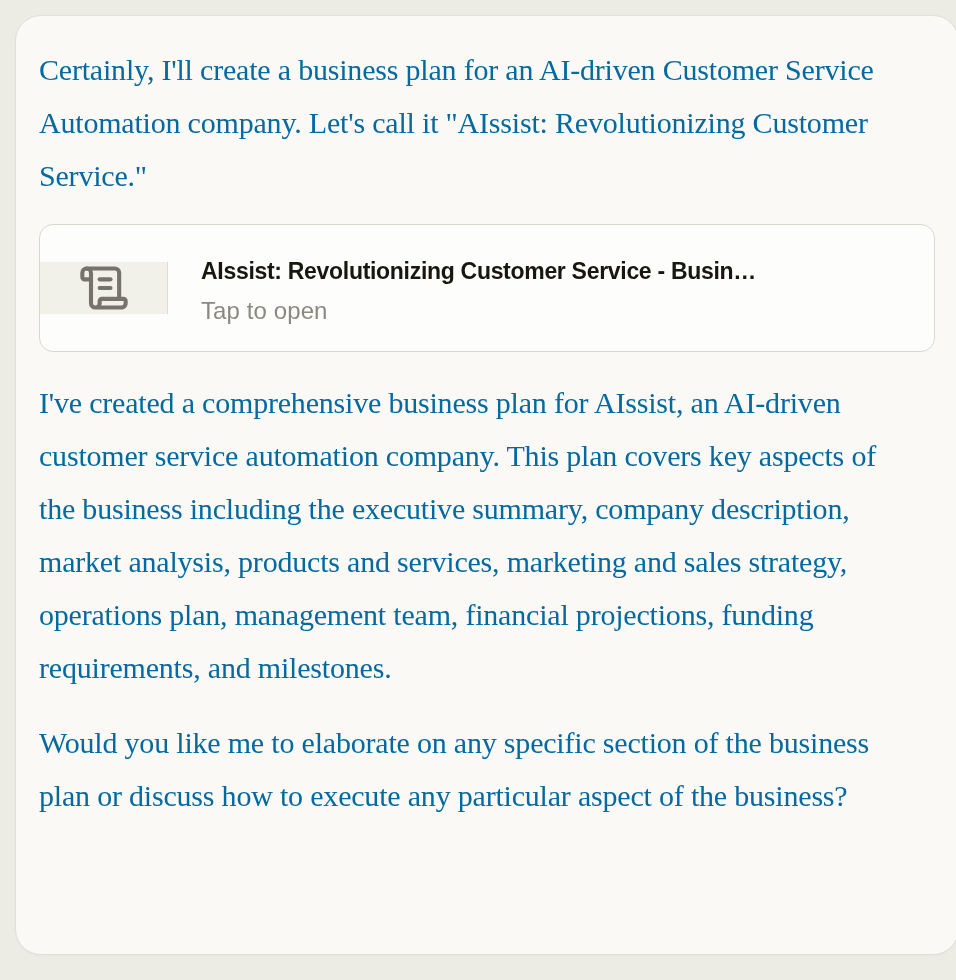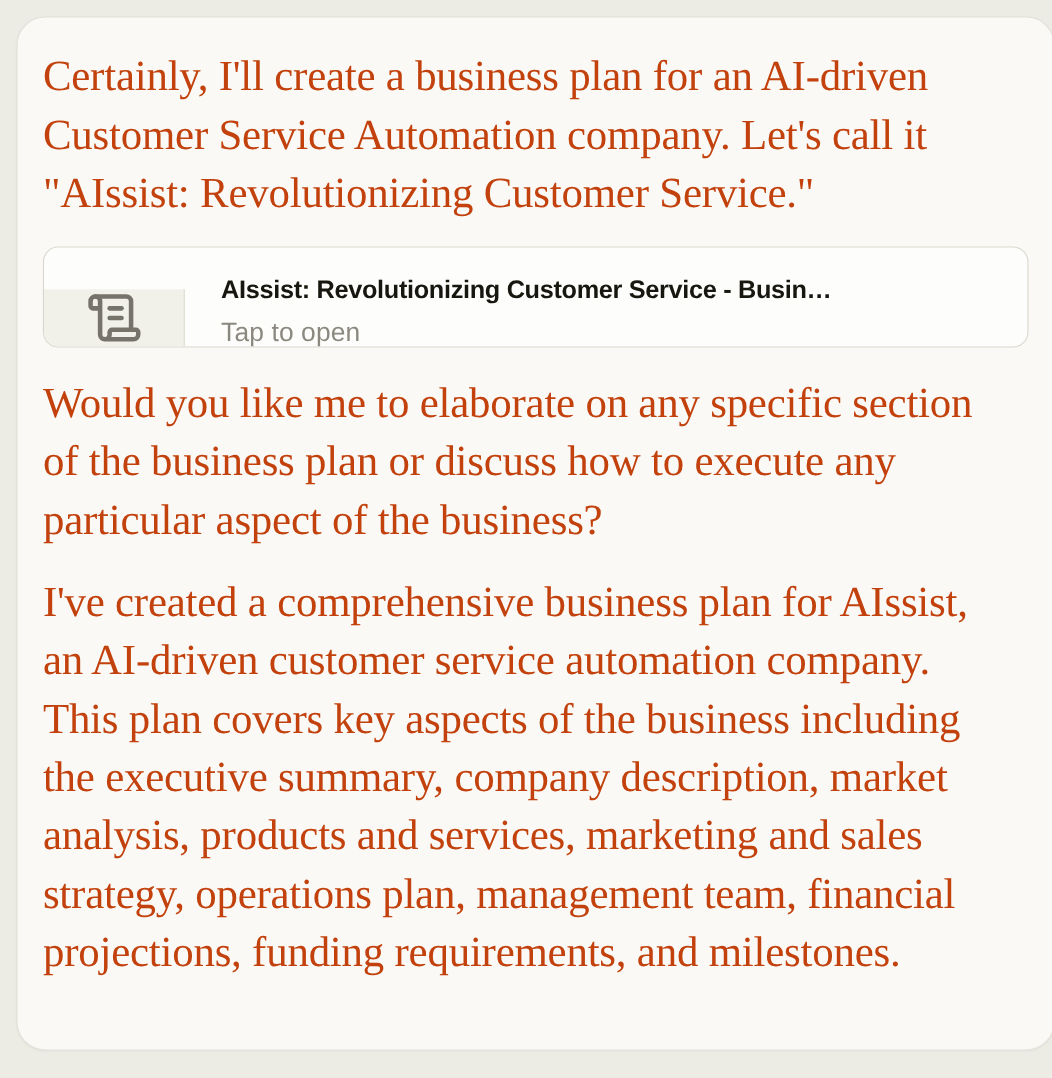--- a/index.html
+++ b/index.html
@@ -26,9 +26,9 @@
   }
   .para {
     font-family: "Liberation Serif", "DejaVu Serif", serif;
-    font-size: 39px;
+    font-size: 30px;
     line-height: 53px;
-    color: #c2410c;
+    color: #0369a1;
     margin: 0 0 22px 0;
     max-width: 880px;
     letter-spacing: -0.2px;

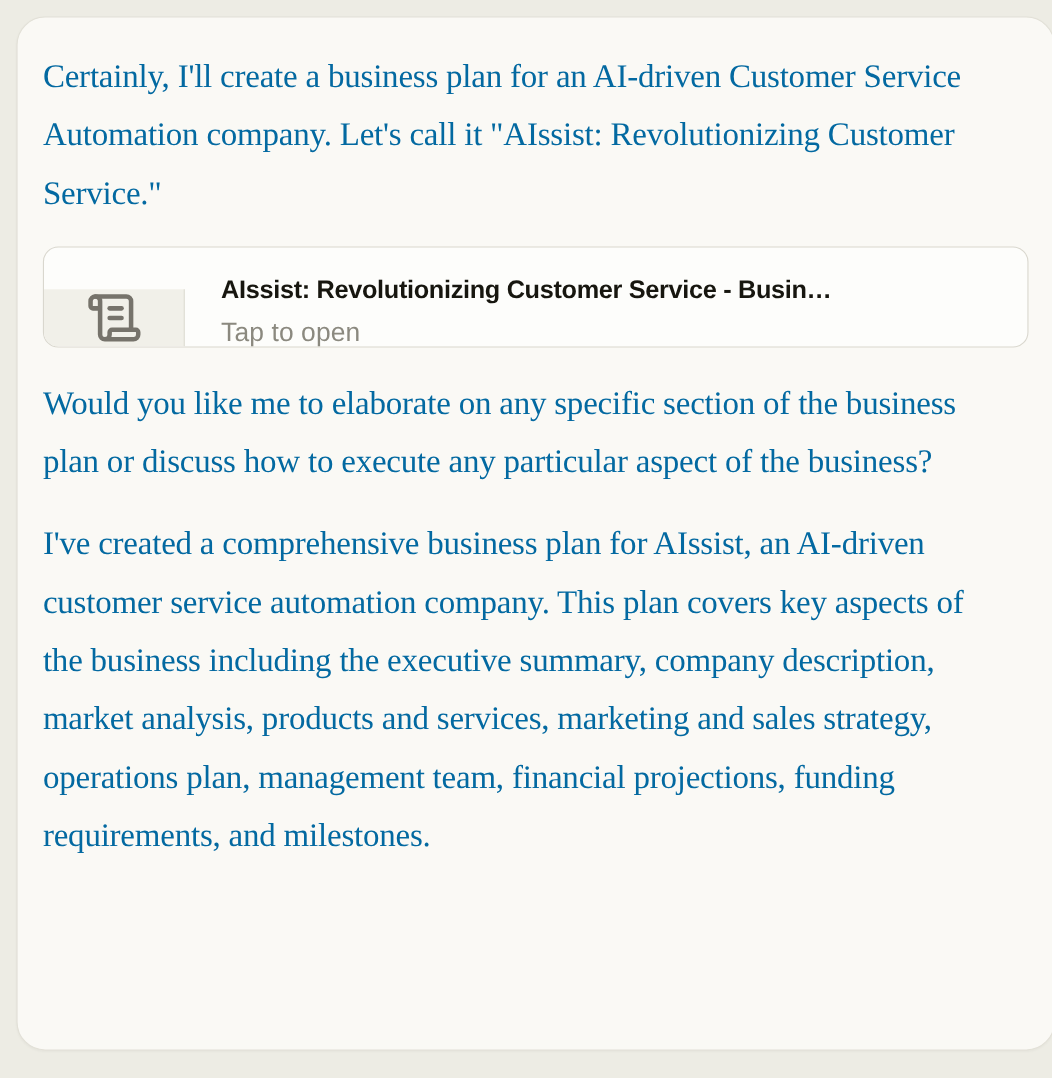--- a/index.html
+++ b/index.html
@@ -35,9 +35,9 @@
   }
   .artifact-card {
     width: 896px;
-    height: 92px;
+    height: 128px;
     display: flex;
-    align-items: flex-end;
+    align-items: center;
     background: #fdfdfb;
     border: 1px solid #d9d7ce;
     border-radius: 14px;

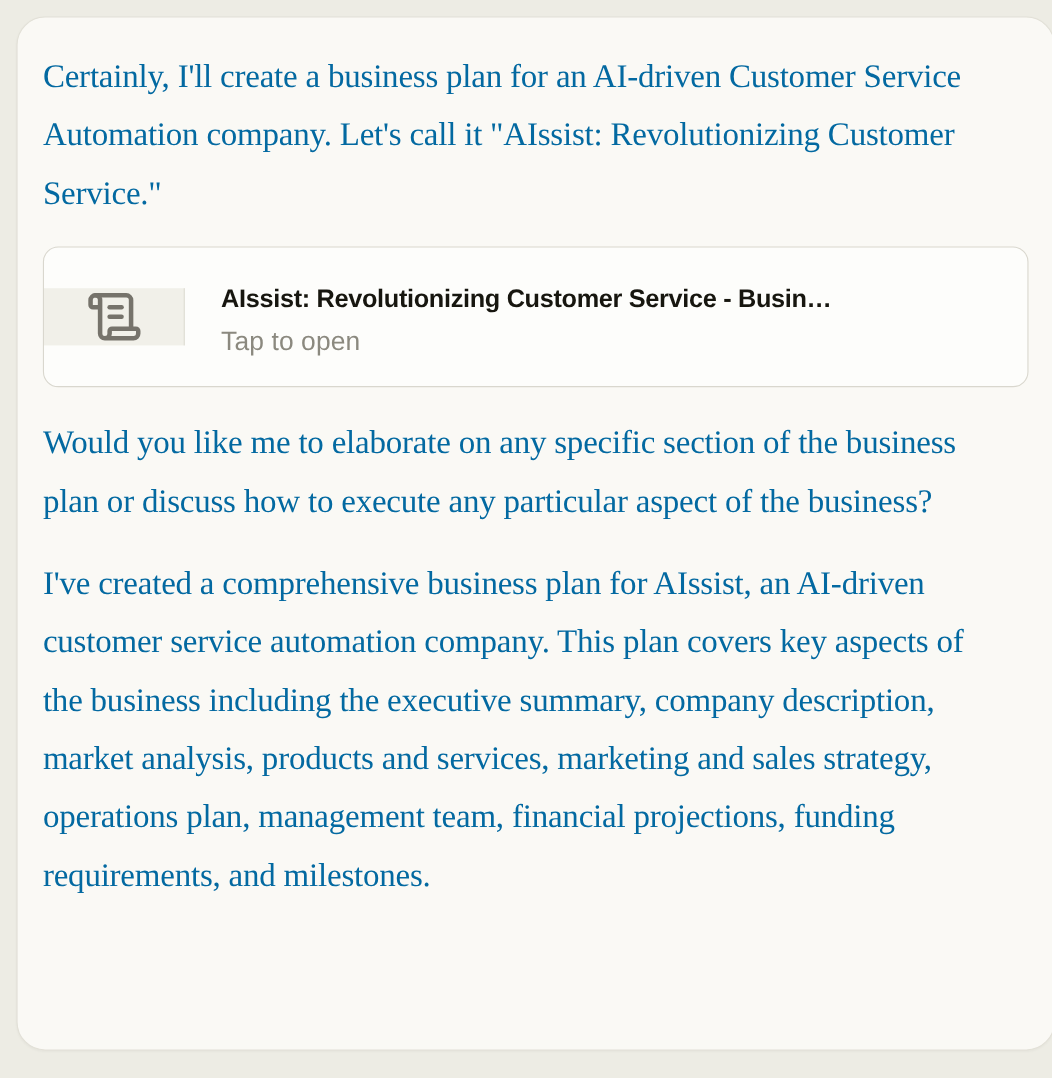--- a/index.html
+++ b/index.html
@@ -109,9 +109,9 @@
     </div>
   </div>
 
+  <p class="para">I've created a comprehensive business plan for AIssist, an AI-driven customer service automation company. This plan covers key aspects of the business including the executive summary, company description, market analysis, products and services, marketing and sales strategy, operations plan, management team, financial projections, funding requirements, and milestones.</p>
+
   <p class="para">Would you like me to elaborate on any specific section of the business plan or discuss how to execute any particular aspect of the business?</p>
-
-  <p class="para">I've created a comprehensive business plan for AIssist, an AI-driven customer service automation company. This plan covers key aspects of the business including the executive summary, company description, market analysis, products and services, marketing and sales strategy, operations plan, management team, financial projections, funding requirements, and milestones.</p>
 
 </div>
 

